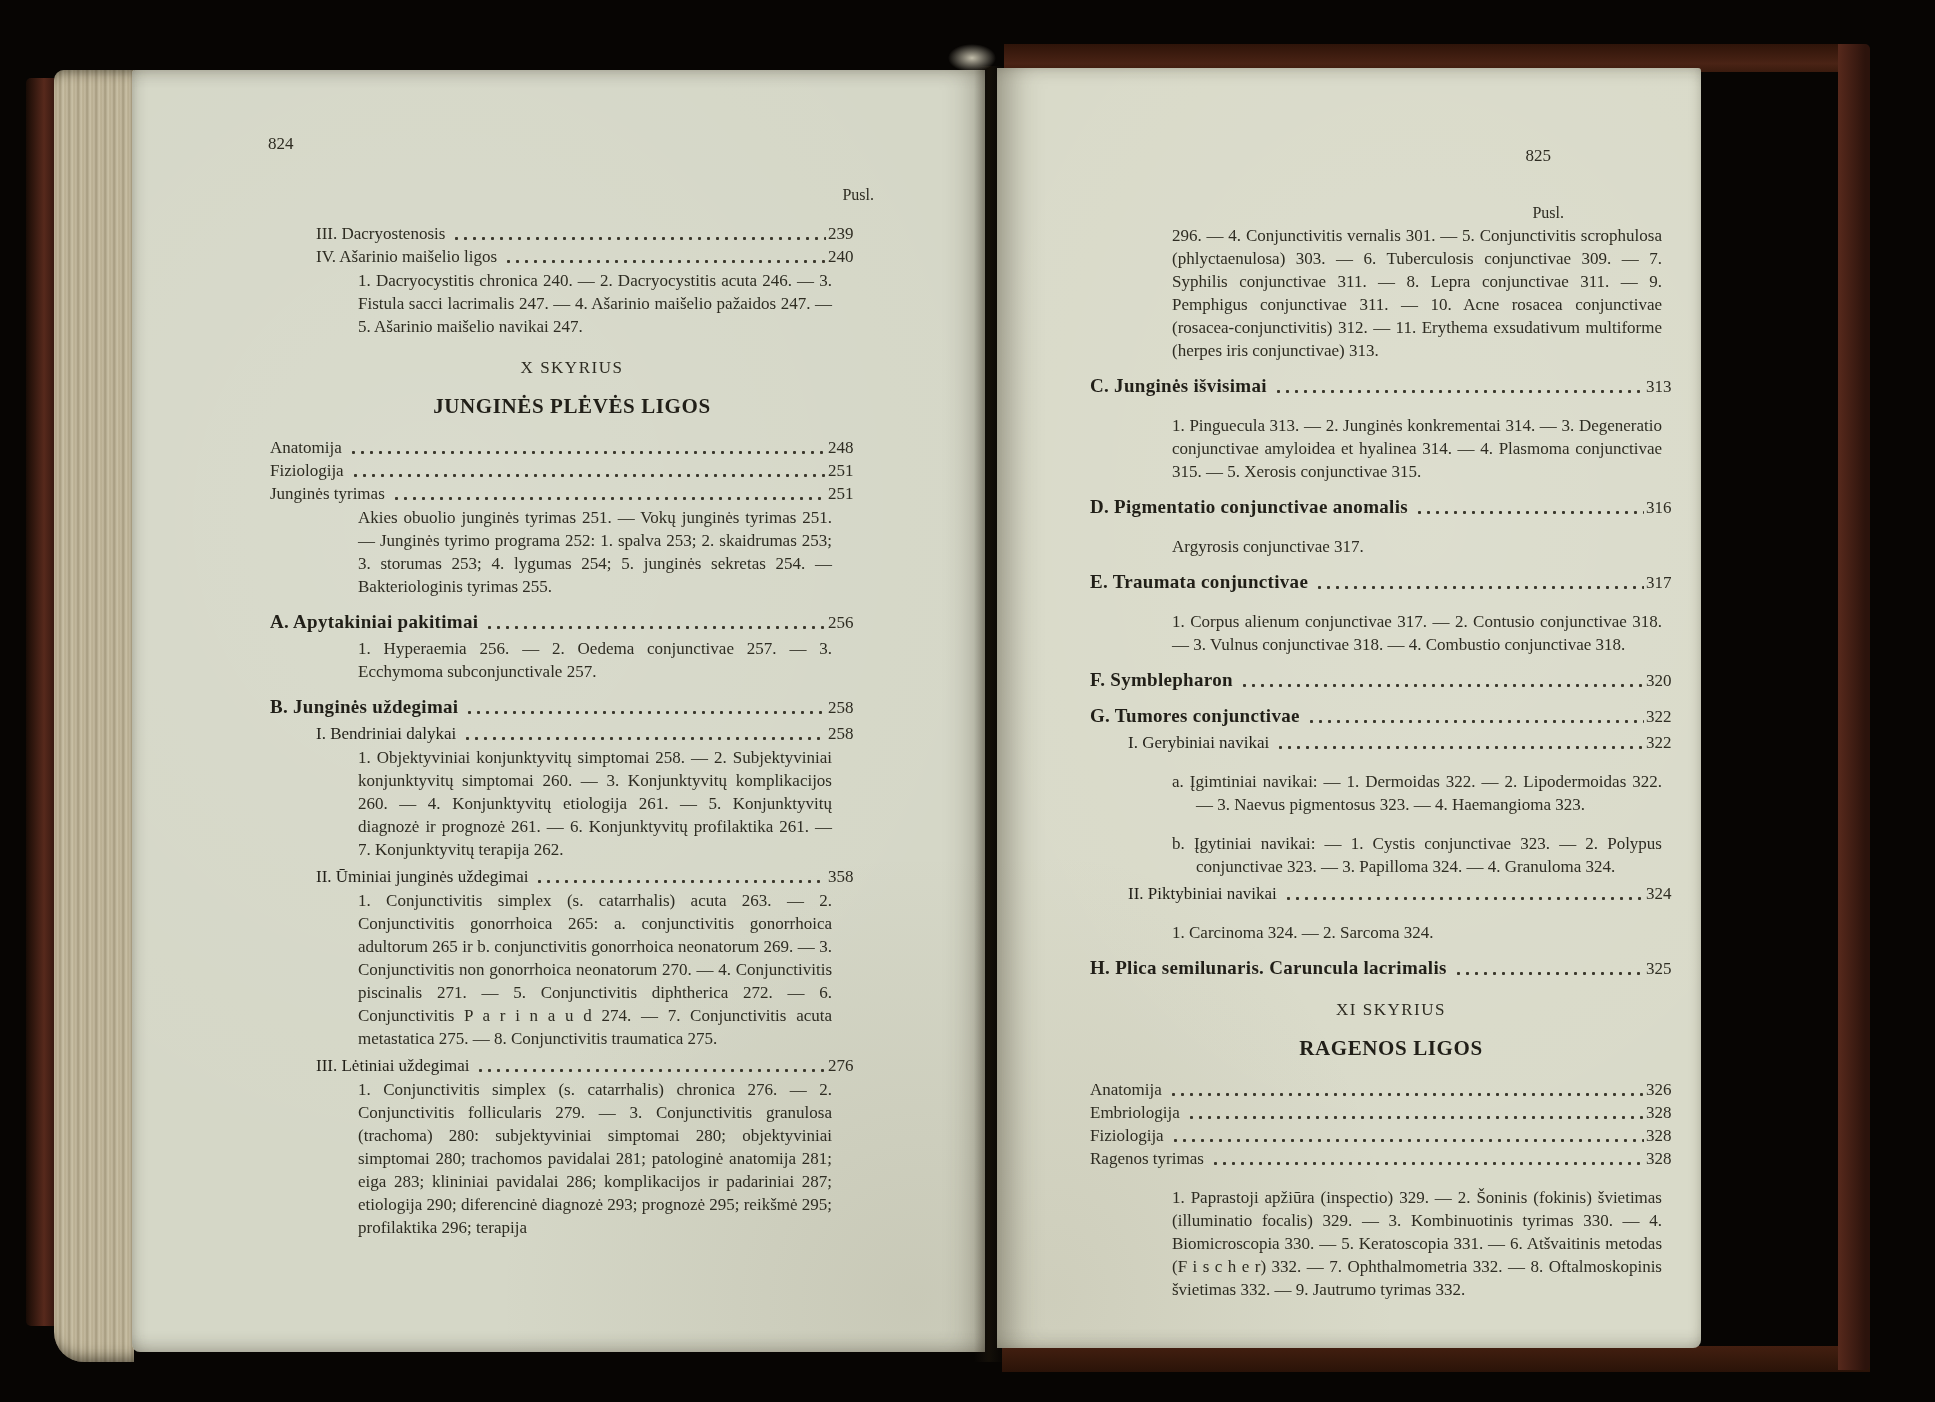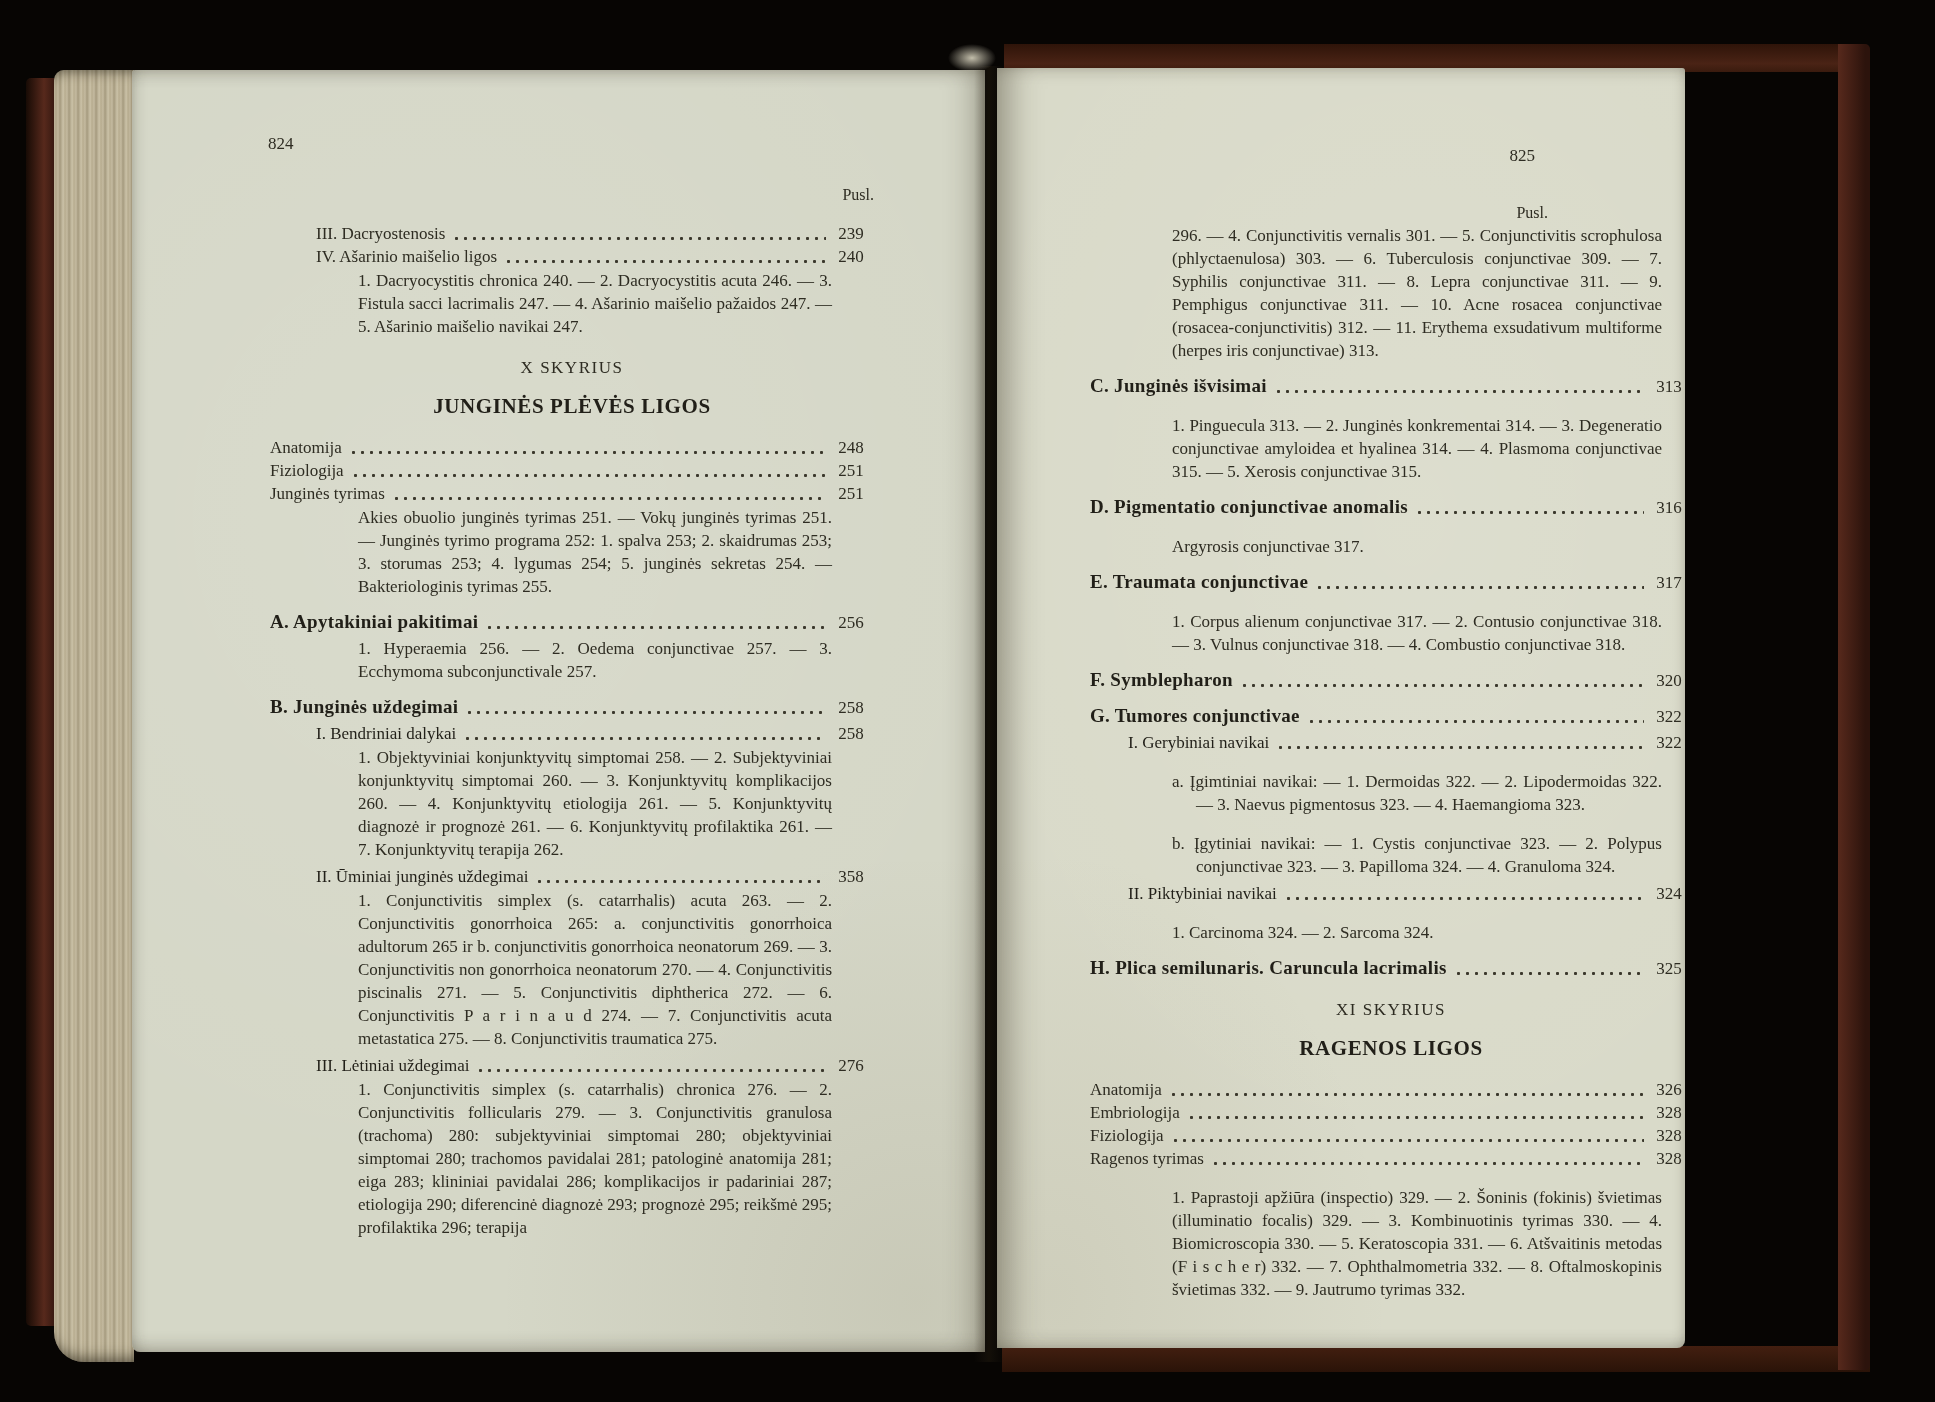--- a/index.html
+++ b/index.html
@@ -58,6 +58,7 @@
       inset 0 -14px 18px -14px rgba(55,48,32,.28),
       inset -10px 0 12px -9px rgba(55,48,32,.22);
     border-radius:0 3px 8px 0;
+    padding-left:16px;
   }
   .gutter{
     position:absolute;left:974px;top:66px;width:30px;height:1296px;

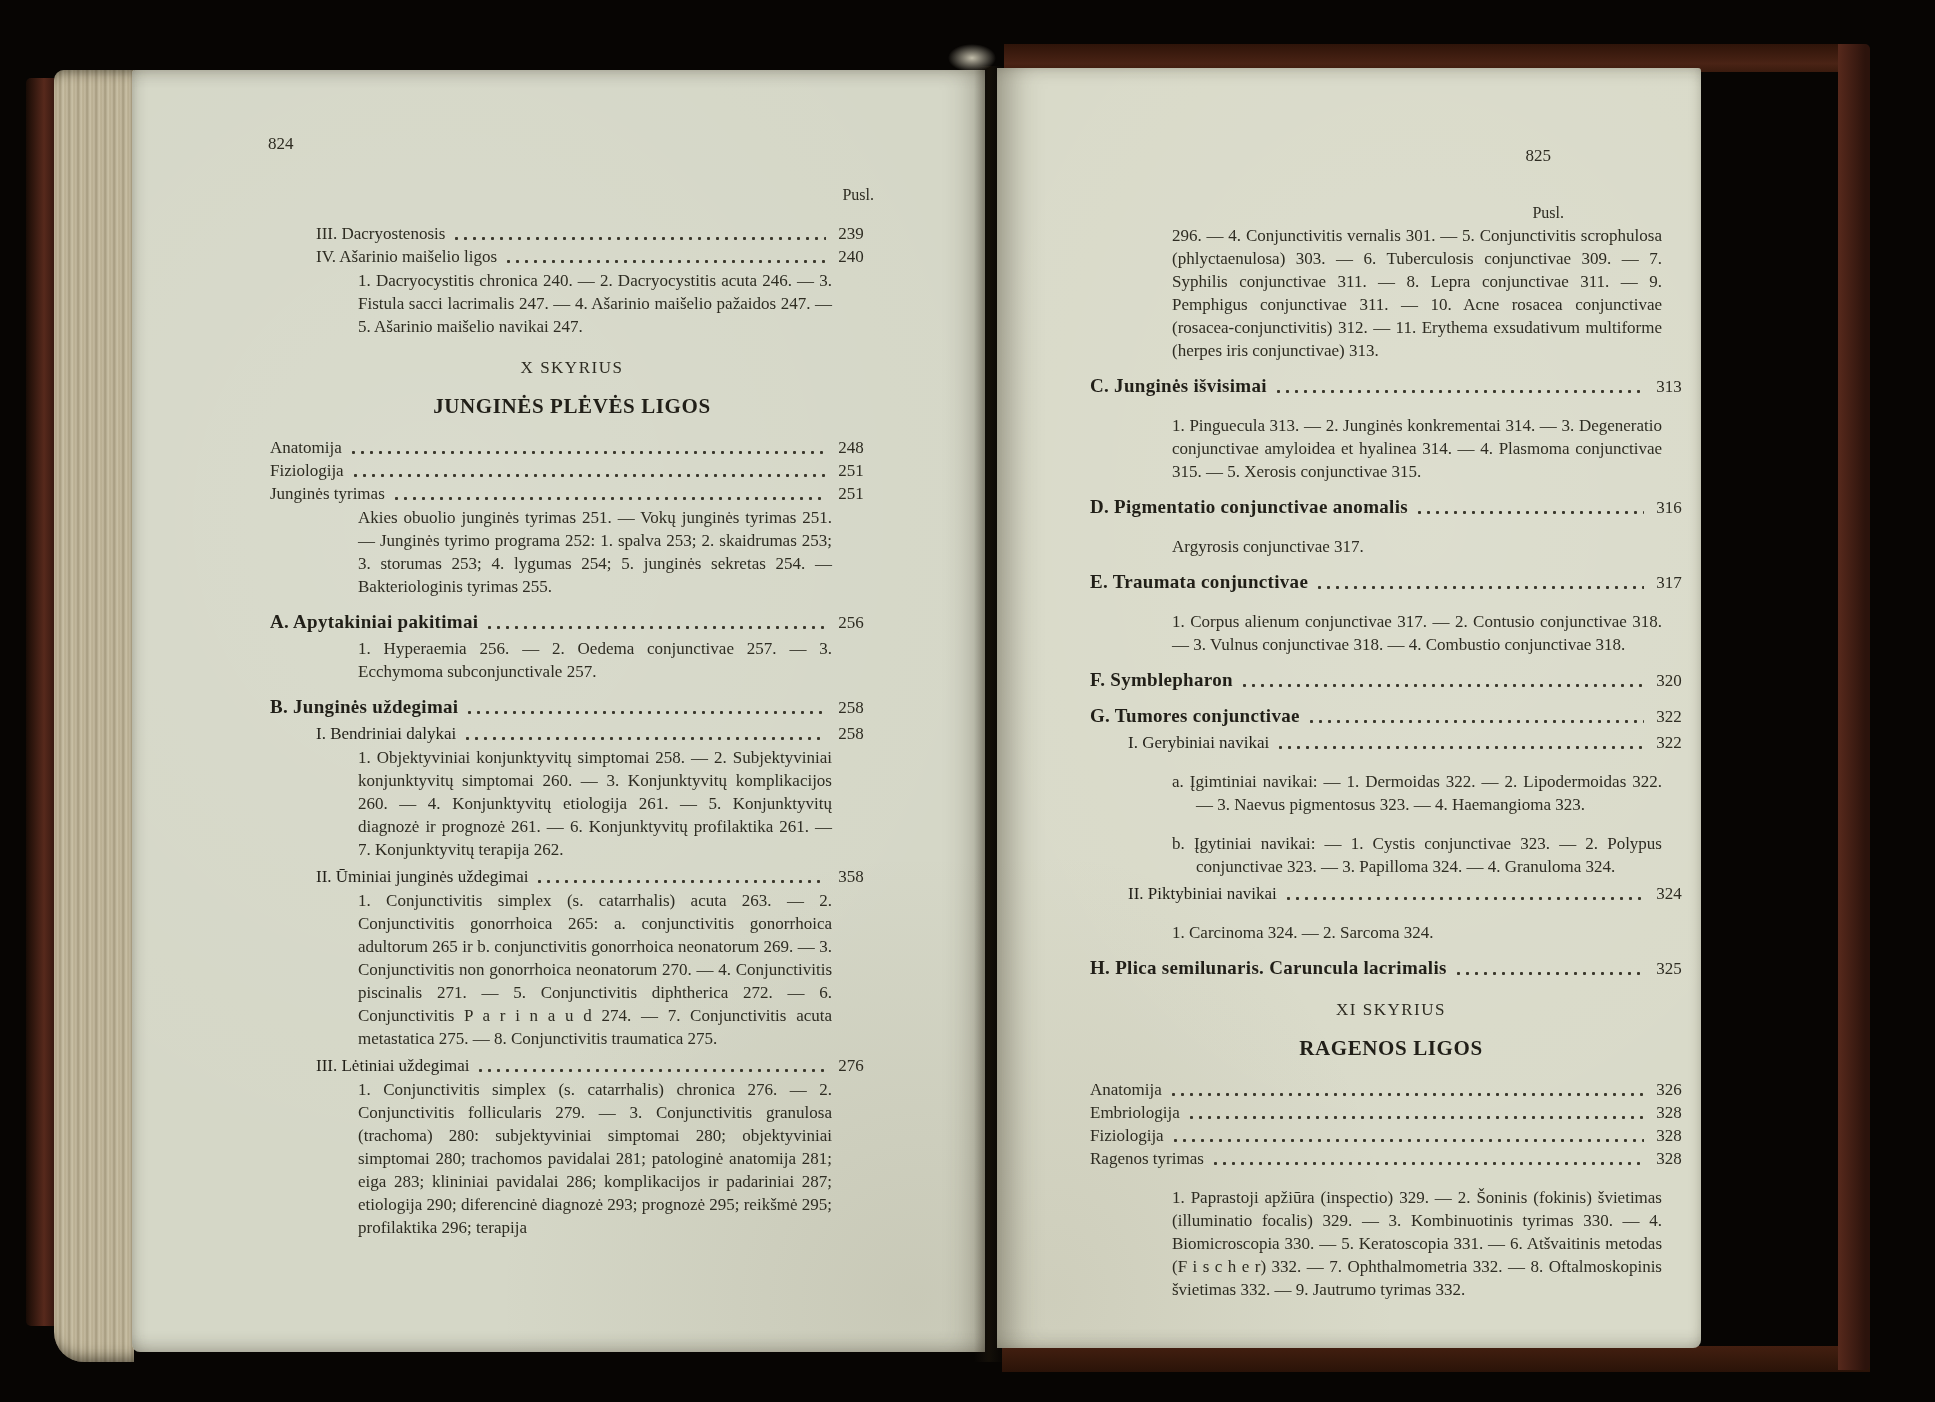--- a/index.html
+++ b/index.html
@@ -101,7 +101,7 @@
     background-image:radial-gradient(circle at 2.5px 2.5px, #3b382c 1.3px, rgba(0,0,0,0) 1.8px);
     background-size:9px 5px;background-repeat:repeat-x;background-position:left bottom;
   }
-  .pg{flex:0 0 46px;text-align:center;}
+  .pg{flex:0 0 46px;text-align:left;}
   .ind1{padding-left:46px;}
   .r-ind1{padding-left:38px;}
   .bigrow{margin:12px 0 3px;}

